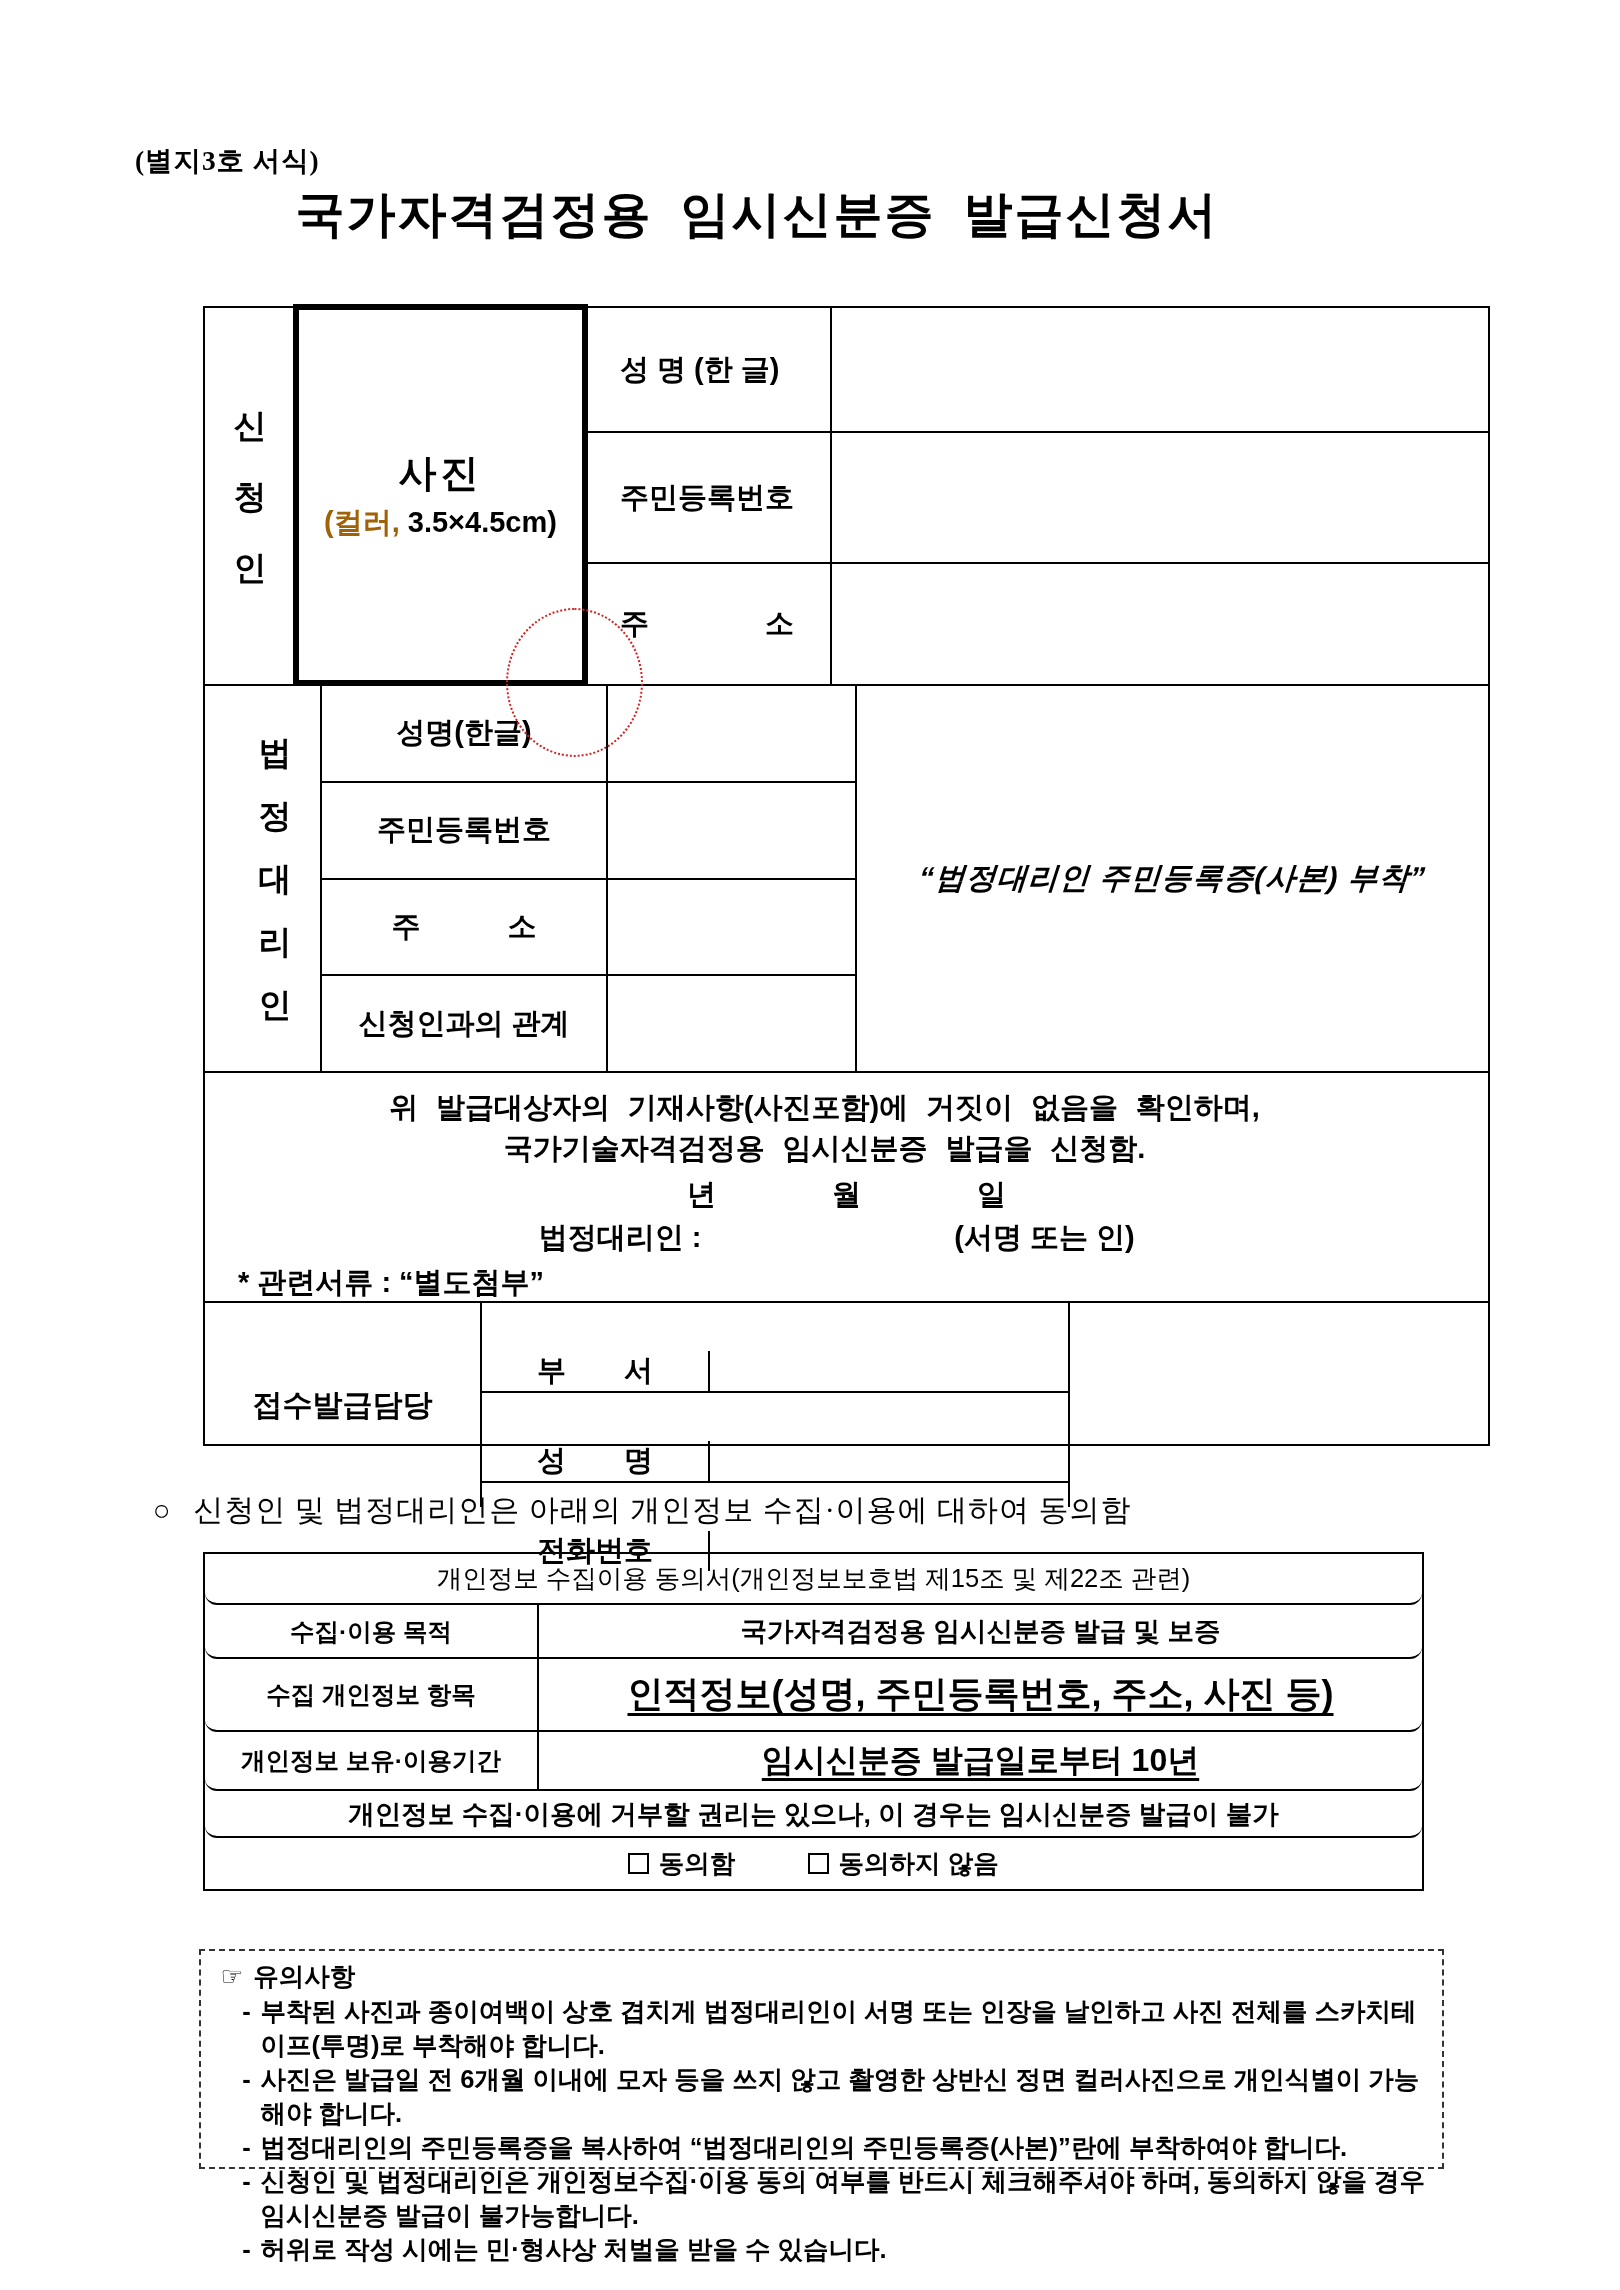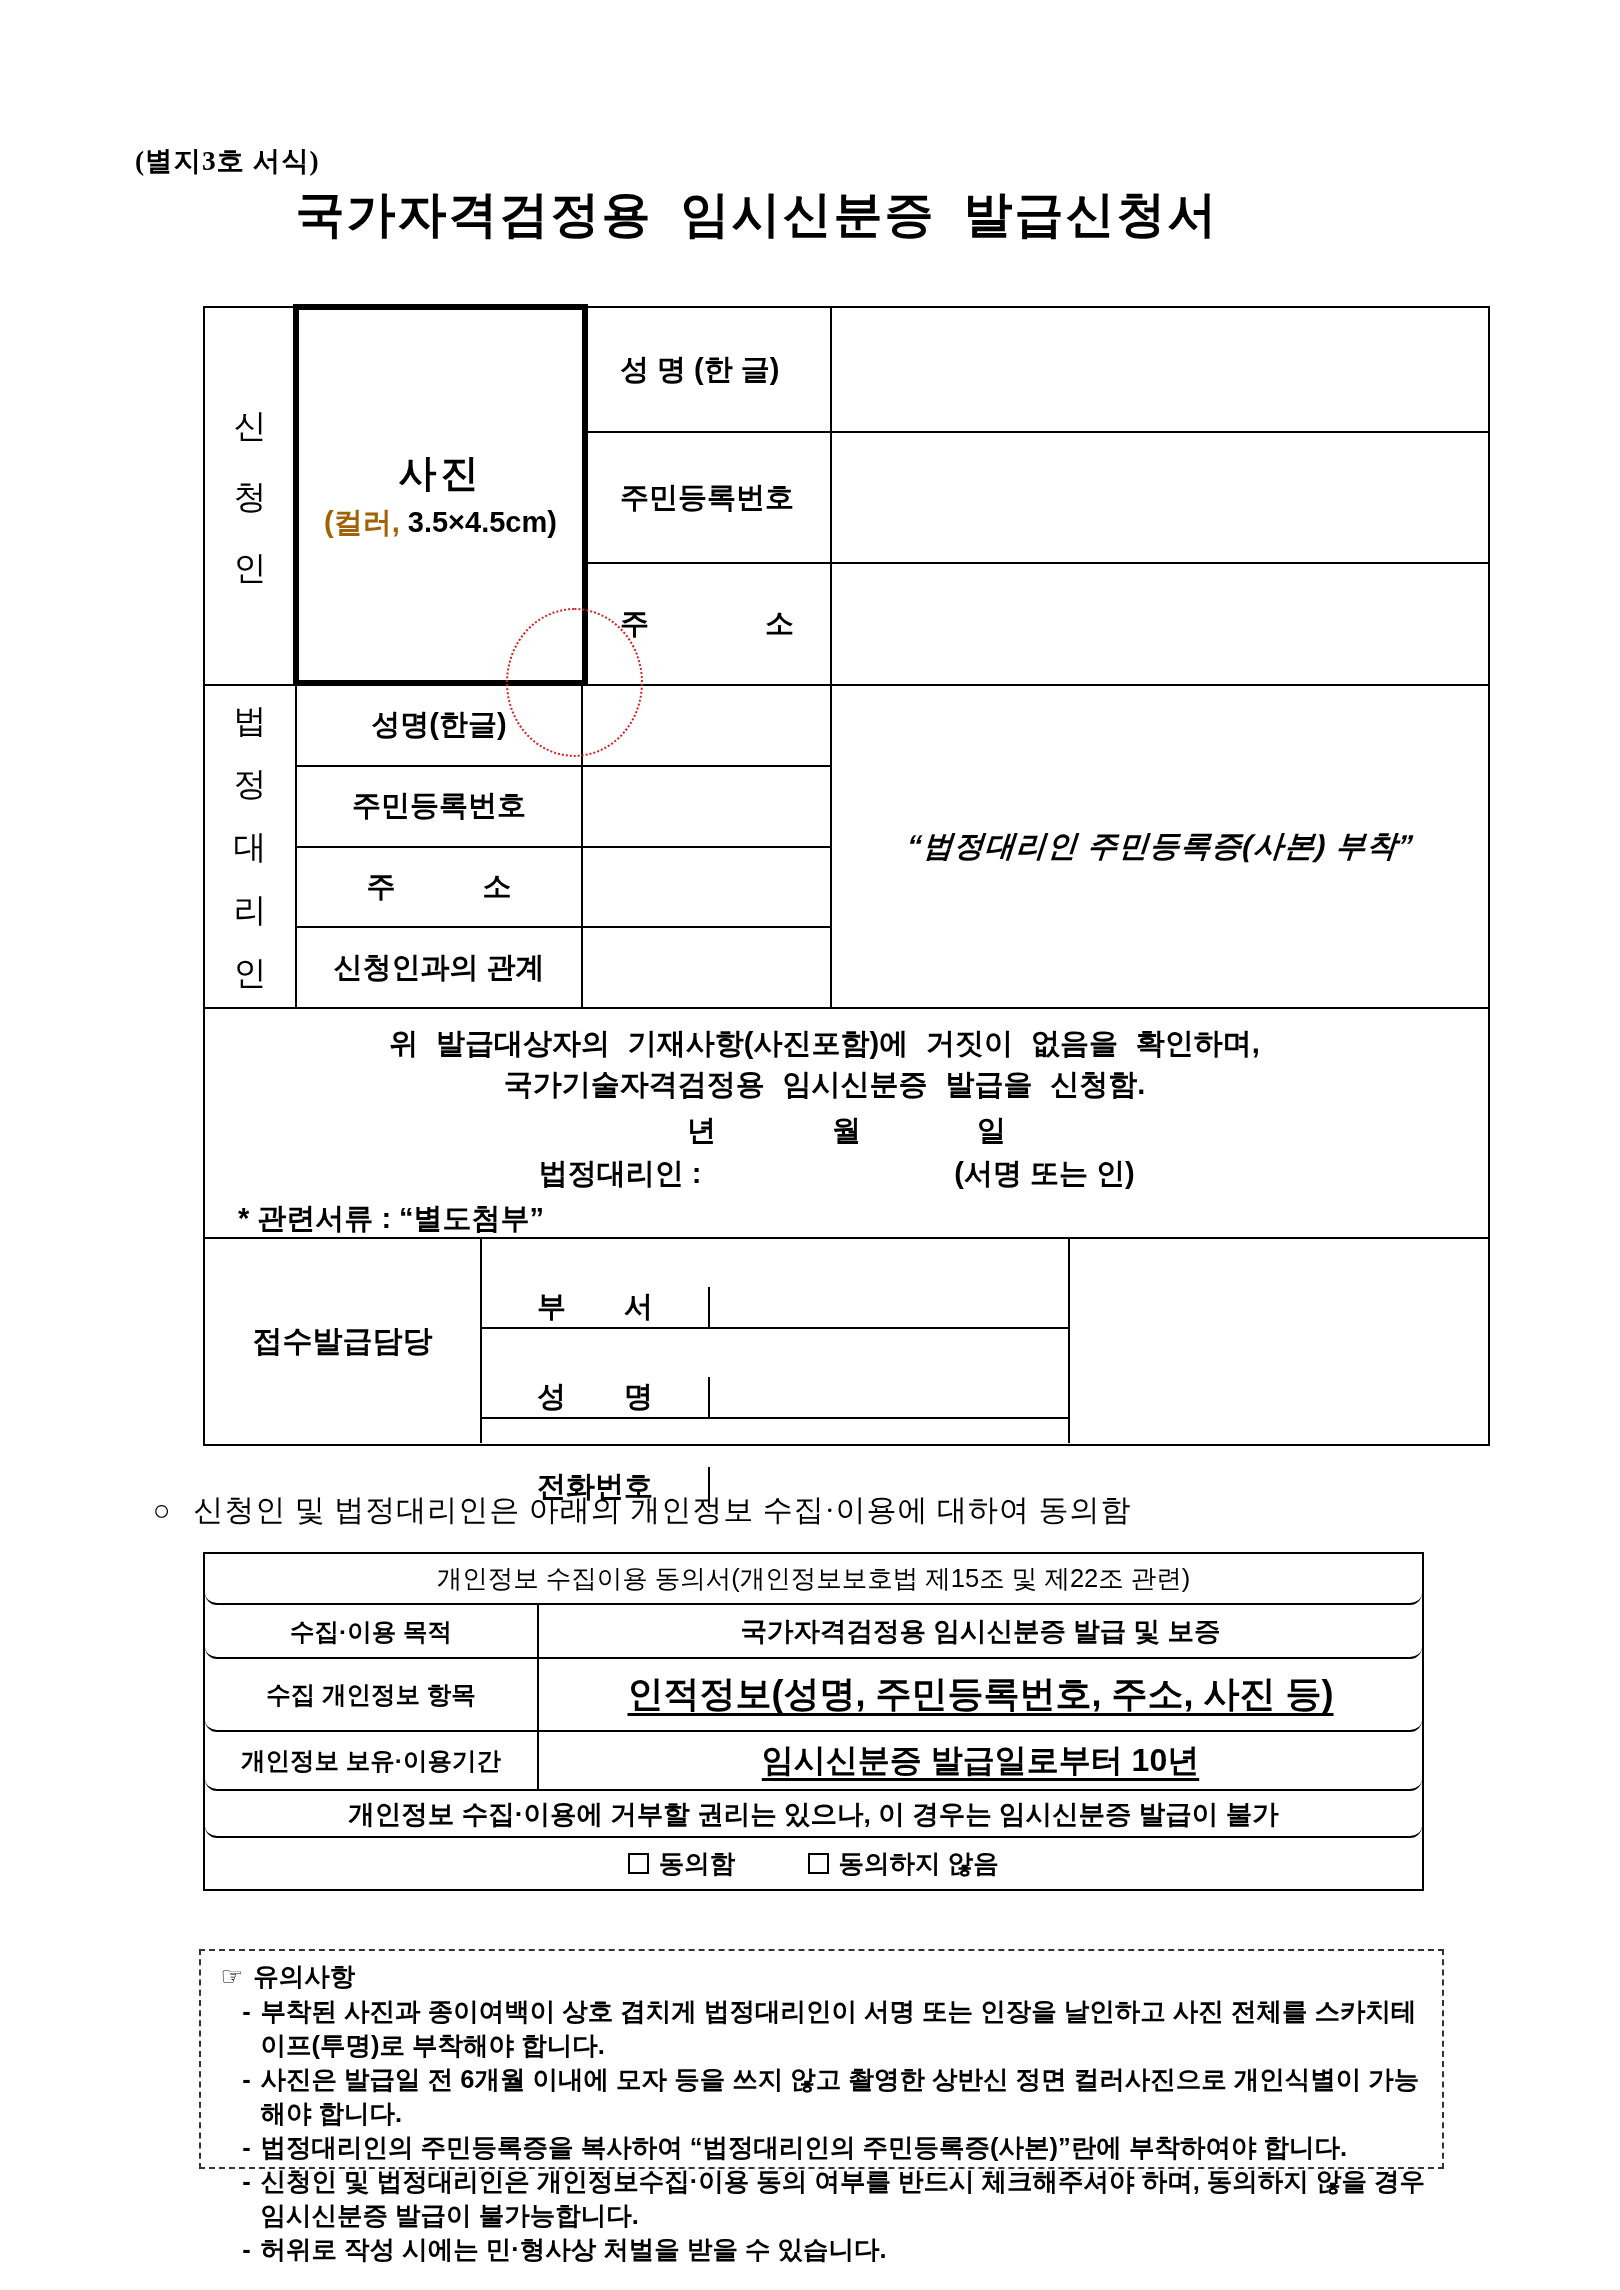--- a/index.html
+++ b/index.html
@@ -28,7 +28,7 @@
 
   .cellA { border-right:2px solid #000; display:flex; align-items:center; justify-content:center; }
   .sec1 .cellA, .sec2 .cellA { width:92px; }
-  .vlabel { width:1.1em; word-break:break-all; text-align:center; font-size:33px; font-weight:400; }
+  .vlabel { width:1.1em; word-break:break-all; text-align:center; font-size:33px; font-weight:700; }
   .sec1 .vlabel { line-height:71px; }
   .sec2 .vlabel { line-height:63px; }
 

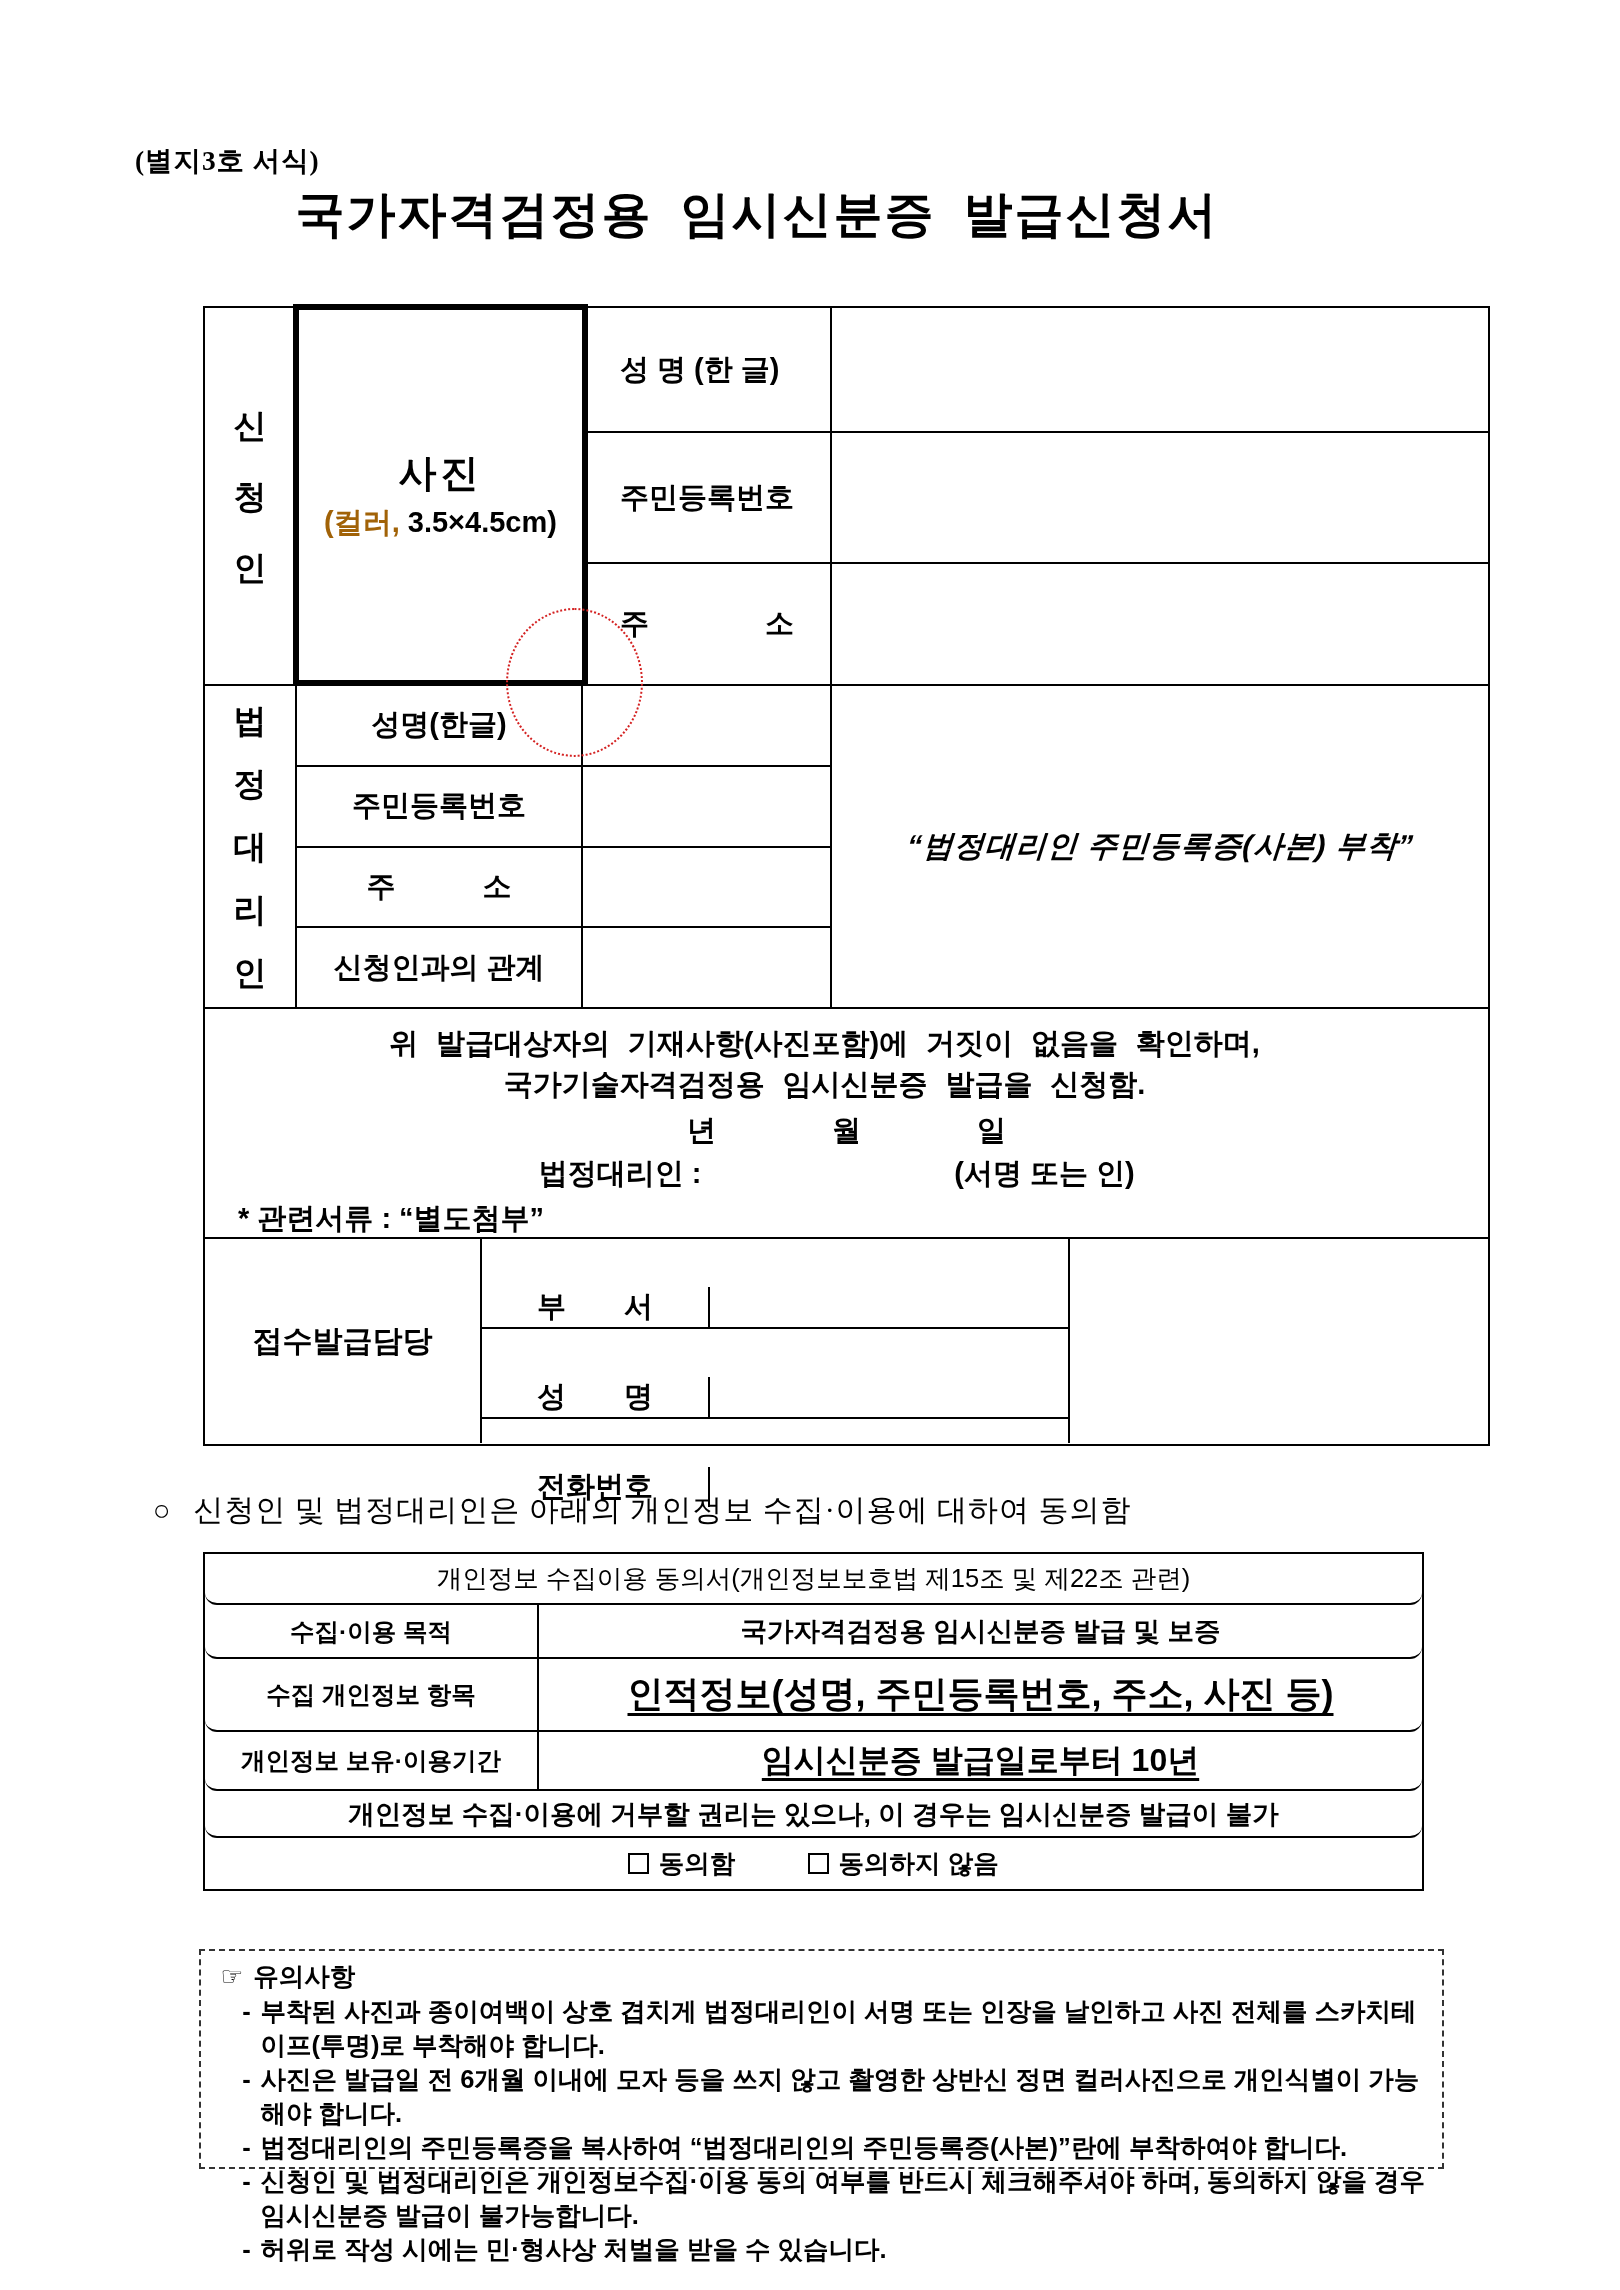--- a/index.html
+++ b/index.html
@@ -22,7 +22,7 @@
   .sec { display:flex; border-bottom:2px solid #000; position:relative; }
   .sec:last-child { border-bottom:none; }
   .sec1 { height:378px; }
-  .sec2 { height:323px; }
+  .sec2 { height:387px;padding-left:25px; }
   .sec3 { height:230px; display:block; }
   .sec4 { height:204px; }
 

